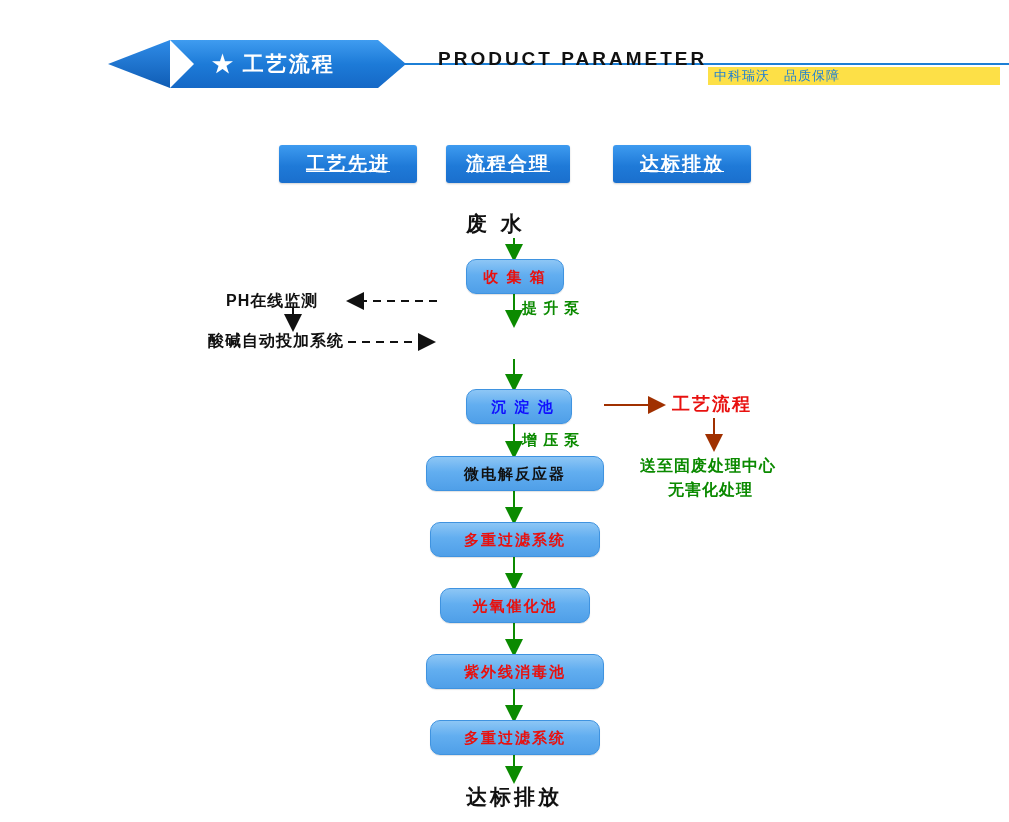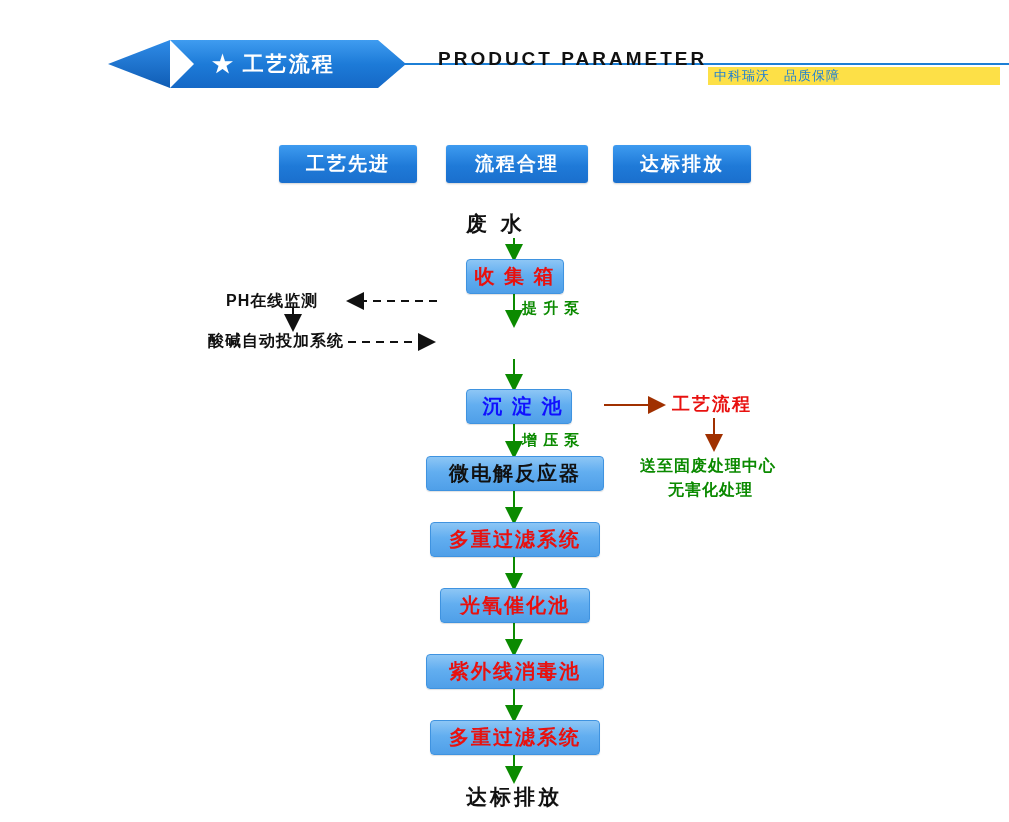--- a/index.html
+++ b/index.html
@@ -103,6 +103,7 @@
     border-radius: 3px;
     background: linear-gradient(to bottom, #3e9bf0 0%, #1f7ad8 55%, #1a6fcd 100%);
     box-shadow: 0 1px 2px rgba(0,0,0,0.18);
+    text-decoration: underline;
   }
   #pill-0 { left: 279px; top: 0; width: 138px; }
   #pill-1 { left: 446px; top: 0; width: 142px; }

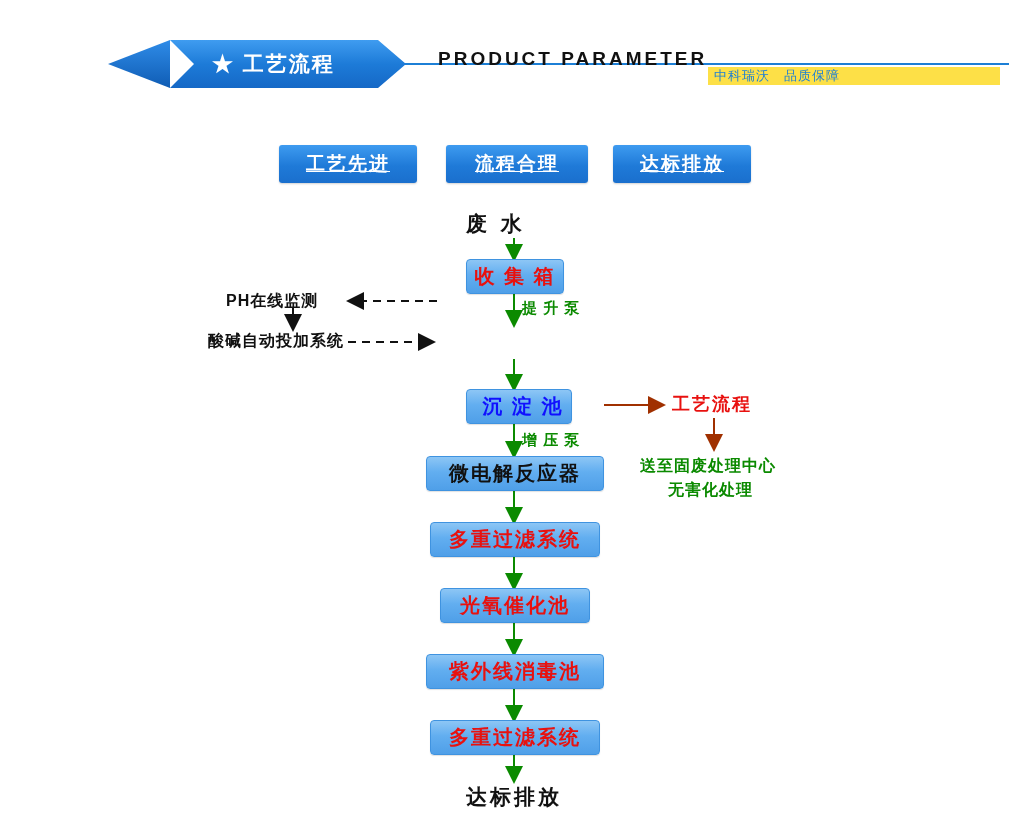--- a/index.html
+++ b/index.html
@@ -106,7 +106,7 @@
     text-decoration: underline;
   }
   #pill-0 { left: 279px; top: 0; width: 138px; }
-  #pill-1 { left: 446px; top: 0; width: 142px; }
+  #pill-1 { left: 446px; top: 0; width: 124px; }
   #pill-2 { left: 613px; top: 0; width: 138px; }
 
   

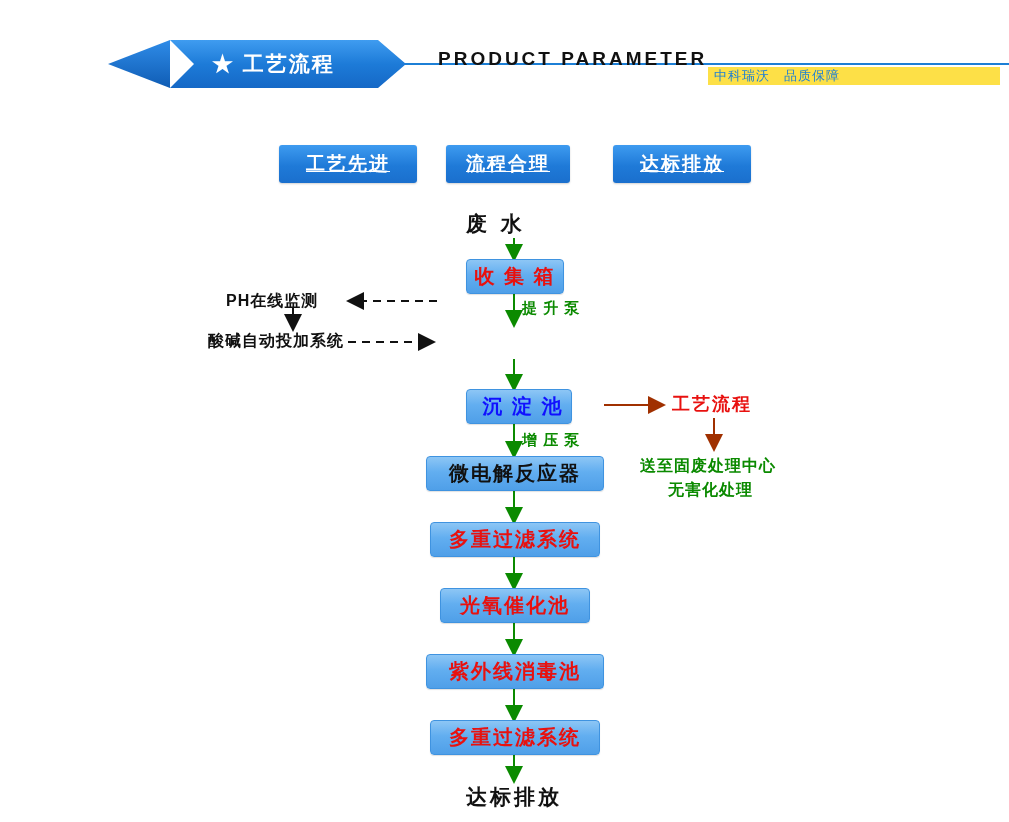--- a/index.html
+++ b/index.html
@@ -130,10 +130,10 @@
     height: 33px;
     line-height: 33px;
     text-align: center;
-    font-size: 20px;
+    font-size: 15px;
     font-weight: bold;
     letter-spacing: 2px;
-    border-radius: 4px;
+    border-radius: 10px;
     background: linear-gradient(to bottom, #8dc6f5 0%, #62aef0 45%, #4f9fe8 100%);
     border: 1px solid #3f93e0;
     box-shadow: 0 1px 1px rgba(0,0,0,0.12);

